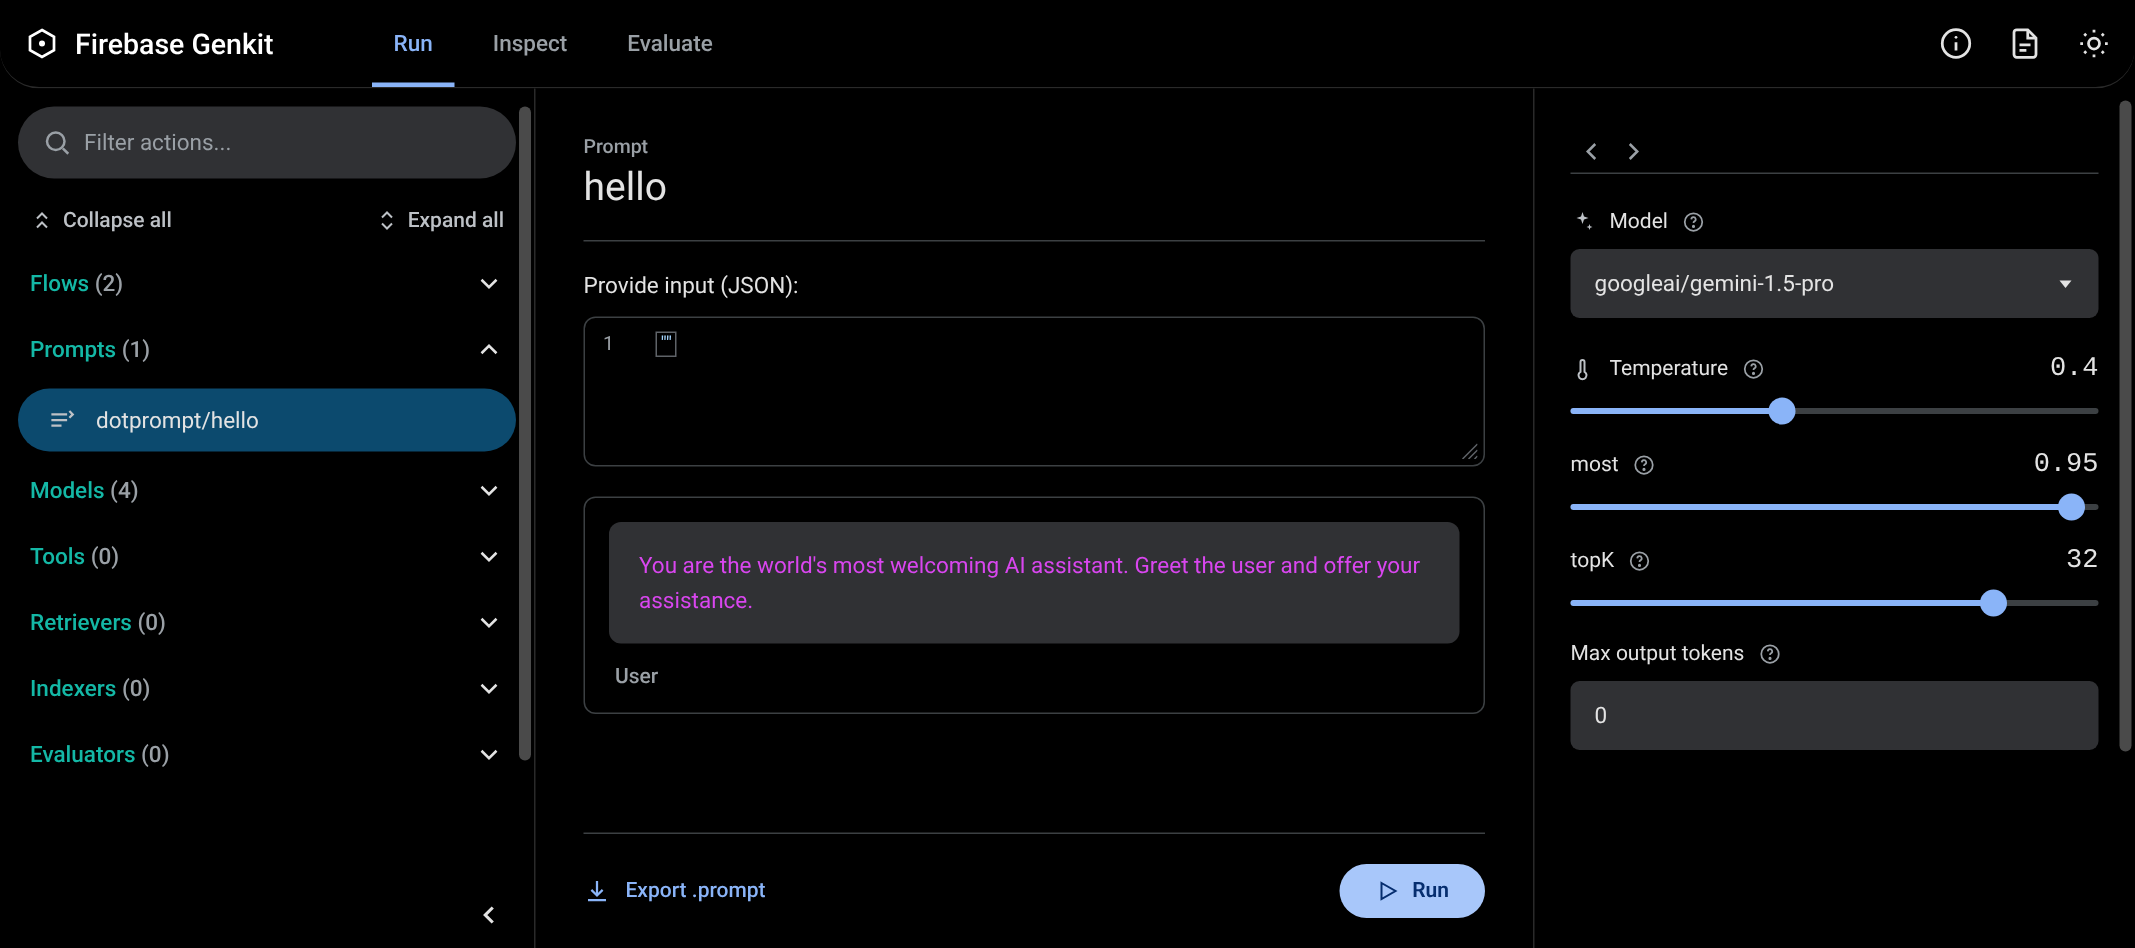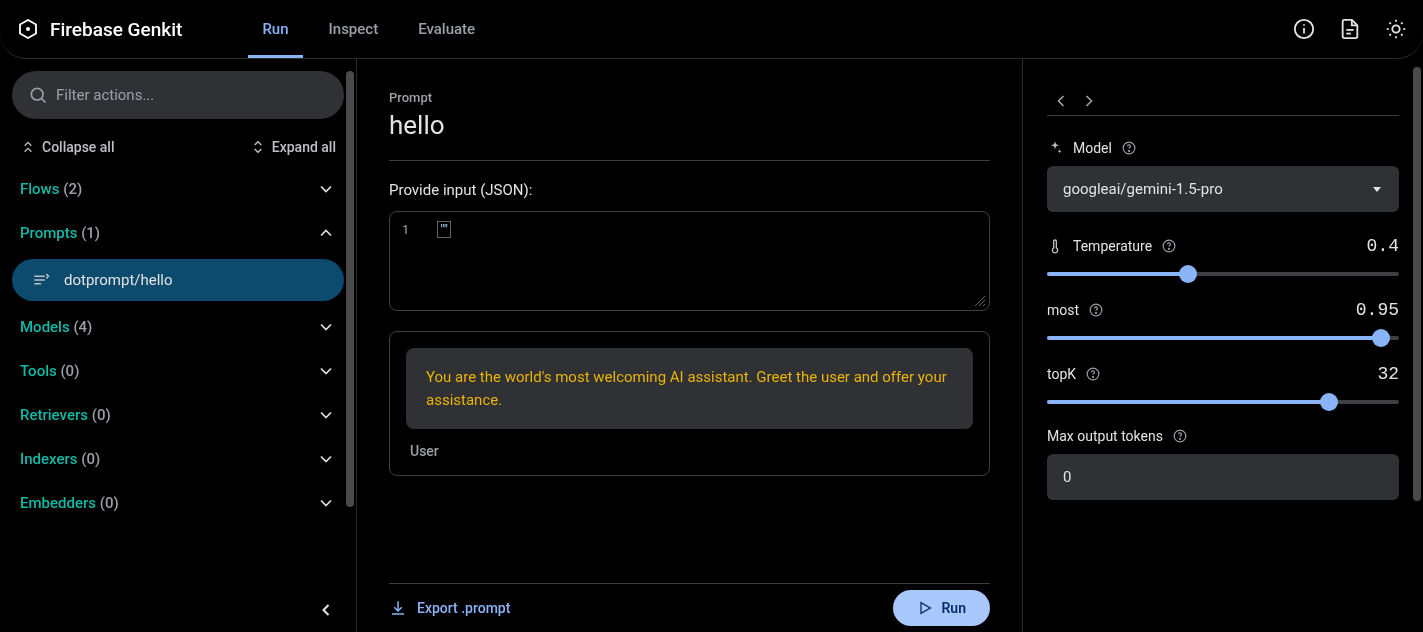--- a/index.html
+++ b/index.html
@@ -249,7 +249,7 @@
       background: #303134;
       border-radius: 8px;
       padding: 18px 20px;
-      color: #eab308;
+      color: #d946ef;
       font-size: 15px;
       line-height: 1.5;
       margin-bottom: 14px;

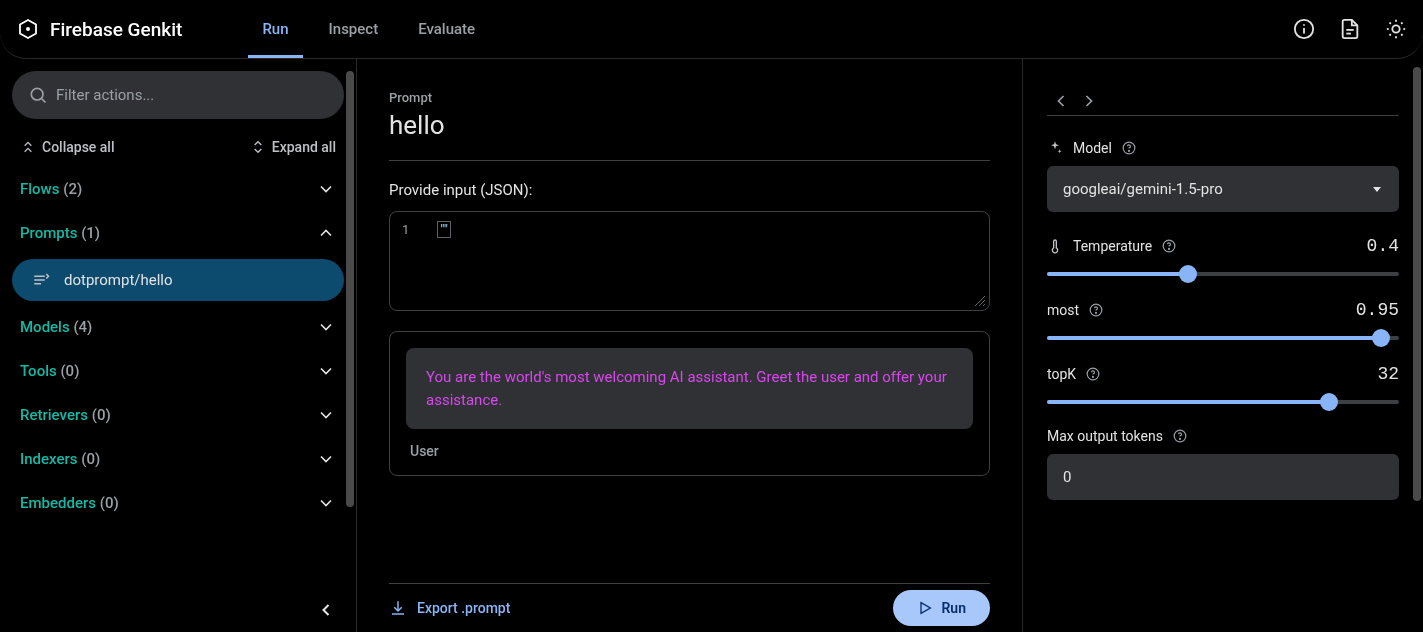--- a/index.html
+++ b/index.html
@@ -565,7 +565,7 @@
             </span>
         </div>
         <div class="cat">
-          <span><span class="label">Embedders</span> <span class="count">(0)</span></span>
+          <span><span class="label">Evaluators</span> <span class="count">(0)</span></span>
           <span class="chev">
               <svg width="20" height="20" viewBox="0 0 24 24" fill="none" stroke="currentColor" stroke-width="2">
                 <polyline points="6 9 12 15 18 9"></polyline>

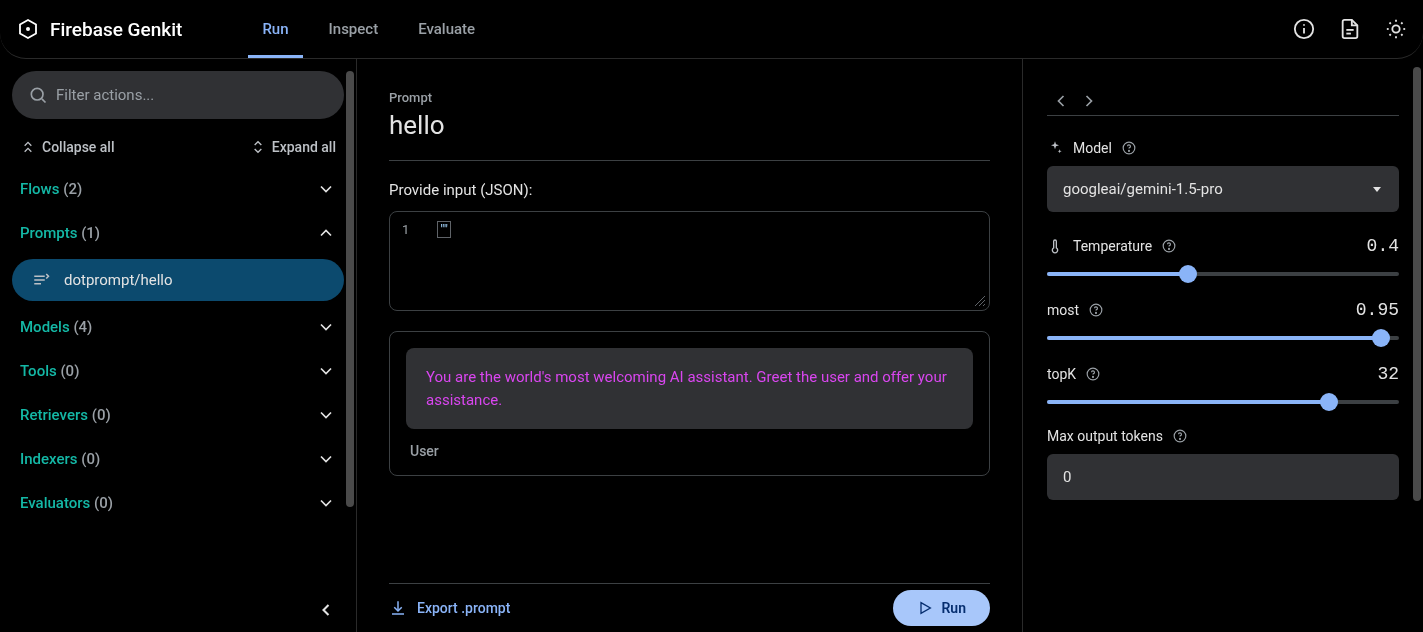--- a/index.html
+++ b/index.html
@@ -263,7 +263,7 @@
     .main-footer {
       margin-top: auto;
       border-top: 1px solid #3c4043;
-      padding: 6px 0;
+      padding: 20px 0;
       display: flex;
       align-items: center;
       justify-content: space-between;

